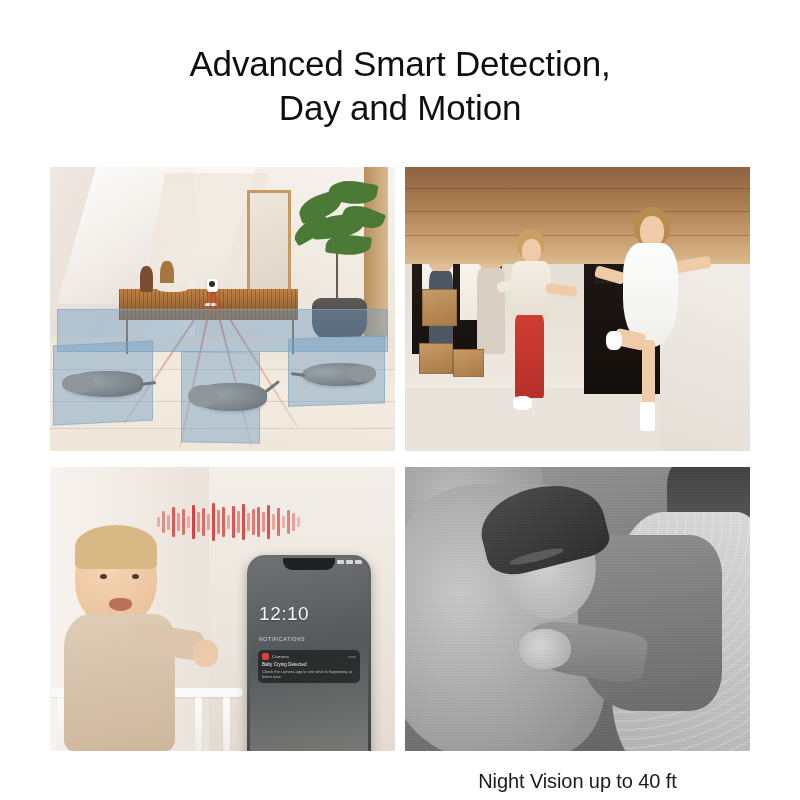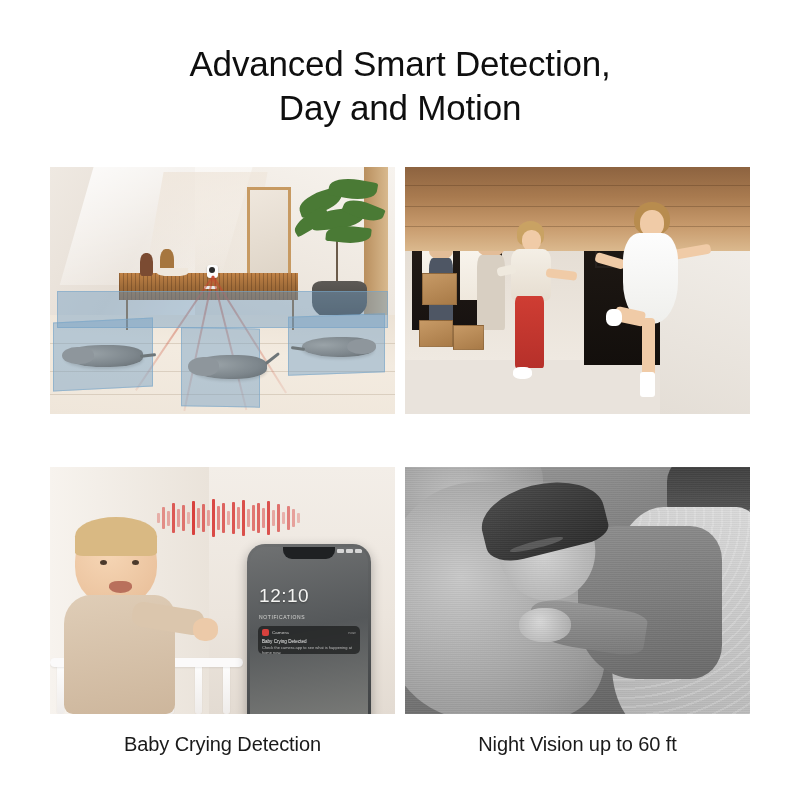--- a/index.html
+++ b/index.html
@@ -55,7 +55,7 @@
   .thumb {
     position: relative;
     width: 345px;
-    height: 247px;
+    height: 284px;
     overflow: hidden;
     background: #efeae4;
   }

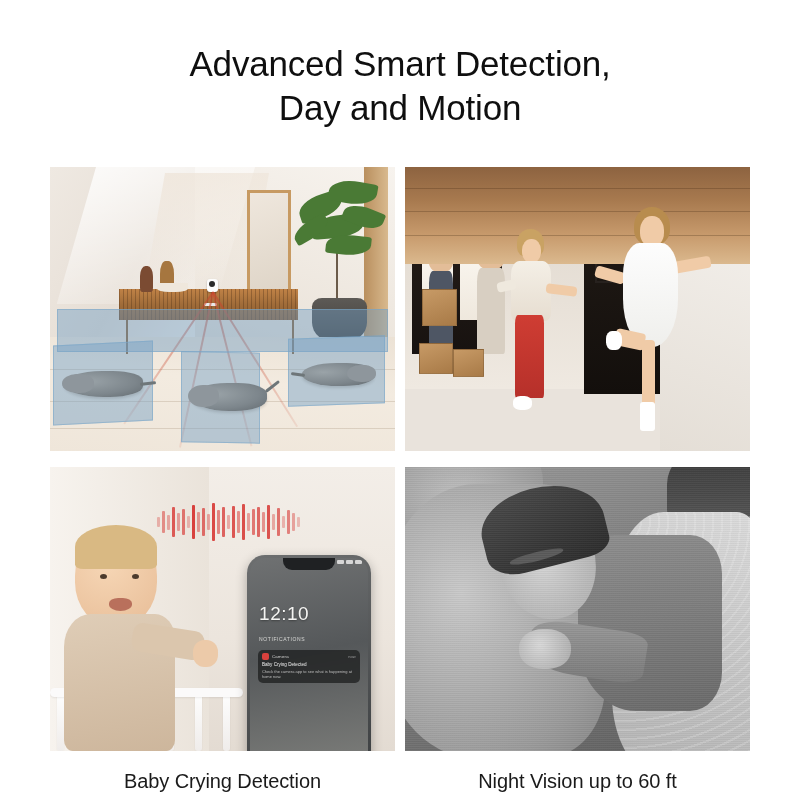--- a/index.html
+++ b/index.html
@@ -651,7 +651,6 @@
           </div>
         </div>
       </div>
-      <div class="caption">Baby Crying Detection</div>
     </div>
 
     <div class="card c3">

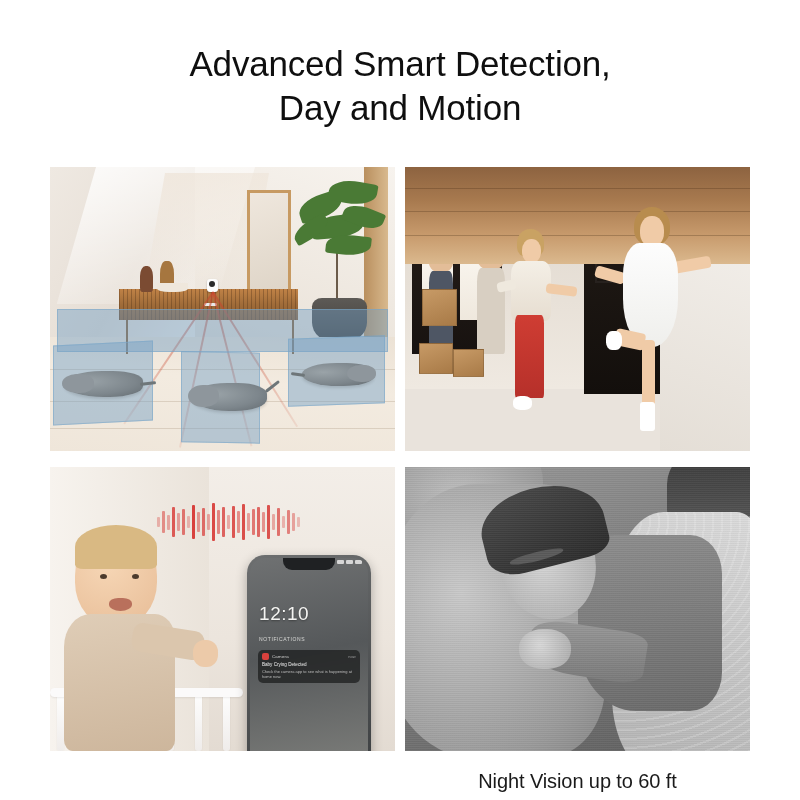--- a/index.html
+++ b/index.html
@@ -669,7 +669,7 @@
           <div class="grain"></div>
         </div>
       </div>
-      <div class="caption">Night Vision up to 60 ft</div>
+      <div class="caption">Night Vision up to 40 ft</div>
     </div>
 
   </div>

